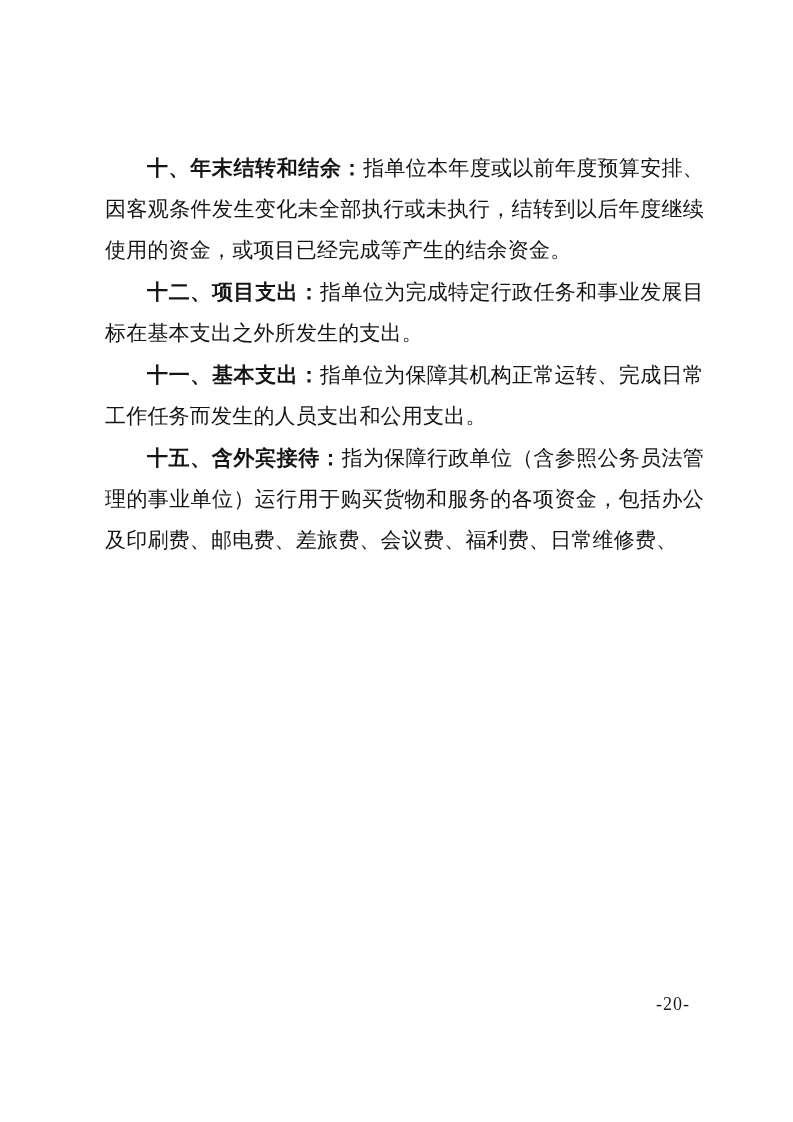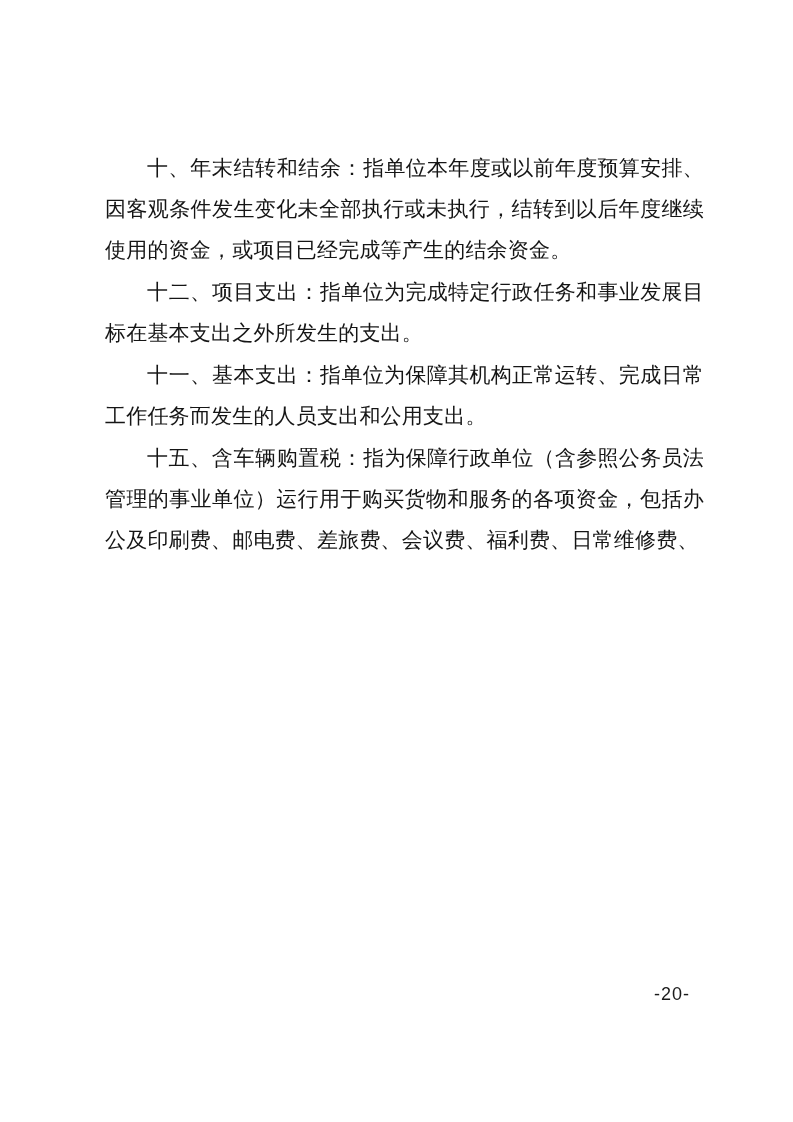--- a/index.html
+++ b/index.html
@@ -33,7 +33,7 @@
     word-break: break-all;
   }
   .para .lead {
-    font-weight: normal;
+    font-weight: bold;
     font-family: "Liberation Sans", "DejaVu Sans", sans-serif;
     letter-spacing: 0.5px;
   }

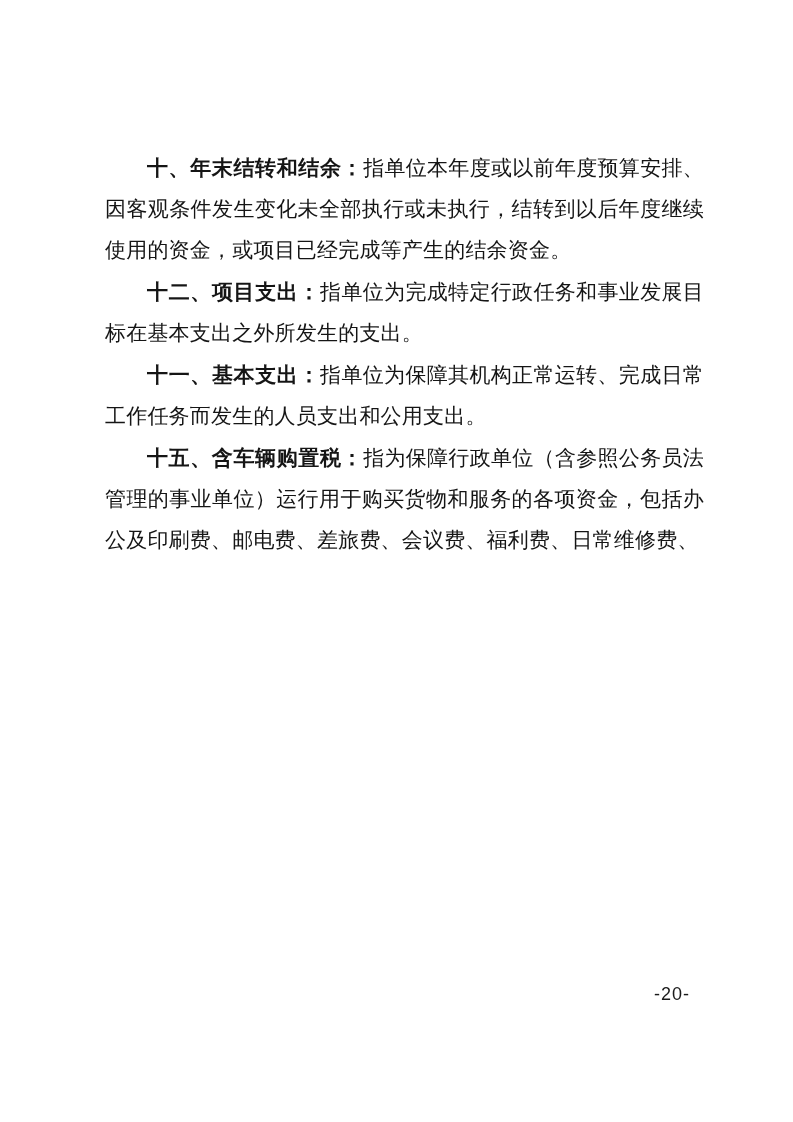--- a/index.html
+++ b/index.html
@@ -55,7 +55,7 @@
     <p class="para"><b class="lead">十、年末结转和结余：</b><span>指单位本年度或以前年度预算安排、因客观条件发生变化未全部执行或未执行，结转到以后年度继续使用的资金，或项目已经完成等产生的结余资金。</span></p>
     <p class="para"><b class="lead">十二、项目支出：</b><span>指单位为完成特定行政任务和事业发展目标在基本支出之外所发生的支出。</span></p>
     <p class="para"><b class="lead">十一、基本支出：</b><span>指单位为保障其机构正常运转、完成日常工作任务而发生的人员支出和公用支出。</span></p>
-    <p class="para"><b class="lead">十五、含车辆购置税：</b><span>指为保障行政单位（含参照公务员法管理的事业单位）运行用于购买货物和服务的各项资金，包括办公及印刷费、邮电费、差旅费、会议费、福利费、日常维修费、</span></p>
+    <p class="para"><b class="lead">十五、含外宾接待：</b><span>指为保障行政单位（含参照公务员法管理的事业单位）运行用于购买货物和服务的各项资金，包括办公及印刷费、邮电费、差旅费、会议费、福利费、日常维修费、</span></p>
   </div>
   <div class="page-number">-20-</div>
 </div>

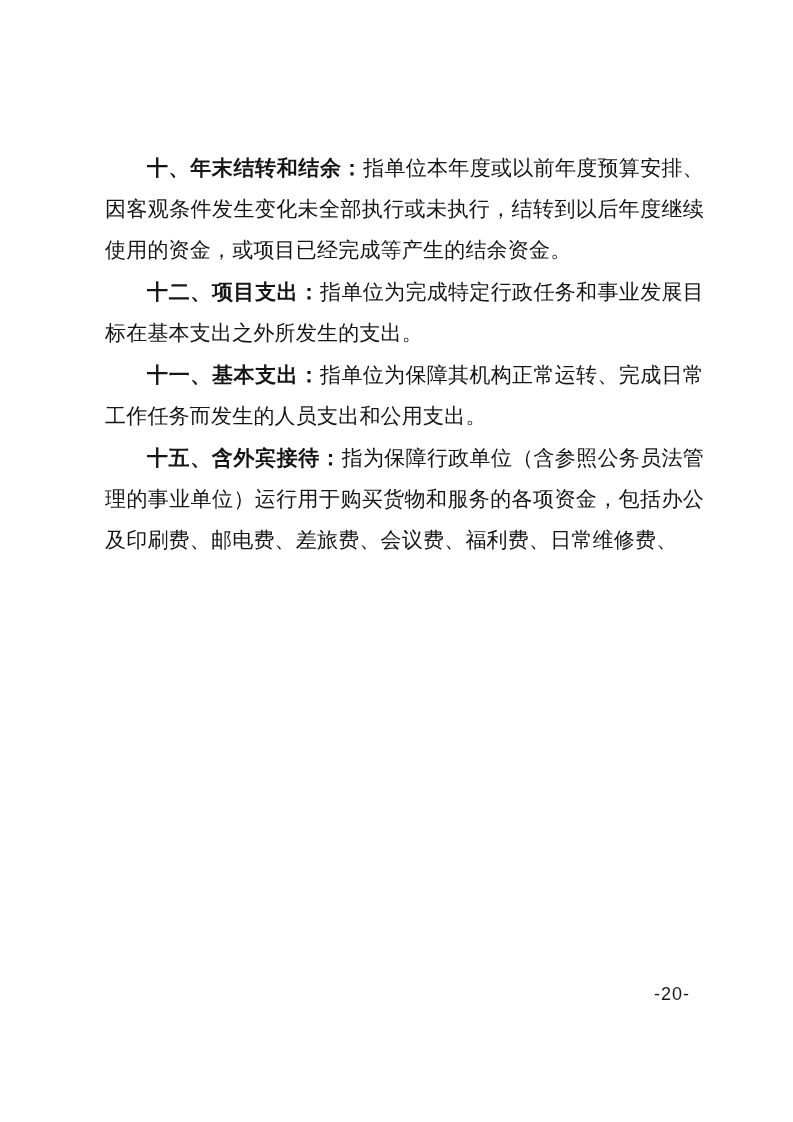--- a/index.html
+++ b/index.html
@@ -40,11 +40,11 @@
   .page-number {
     position: absolute;
     right: 103px;
-    bottom: 117px;
+    bottom: 107px;
     font-size: 18px;
     letter-spacing: 1px;
     color: #1a1a1a;
-    font-family: Liberation Sans, sans-serif;
+    font-family: Liberation Serif, serif;
   }
 </style>
 </head>

